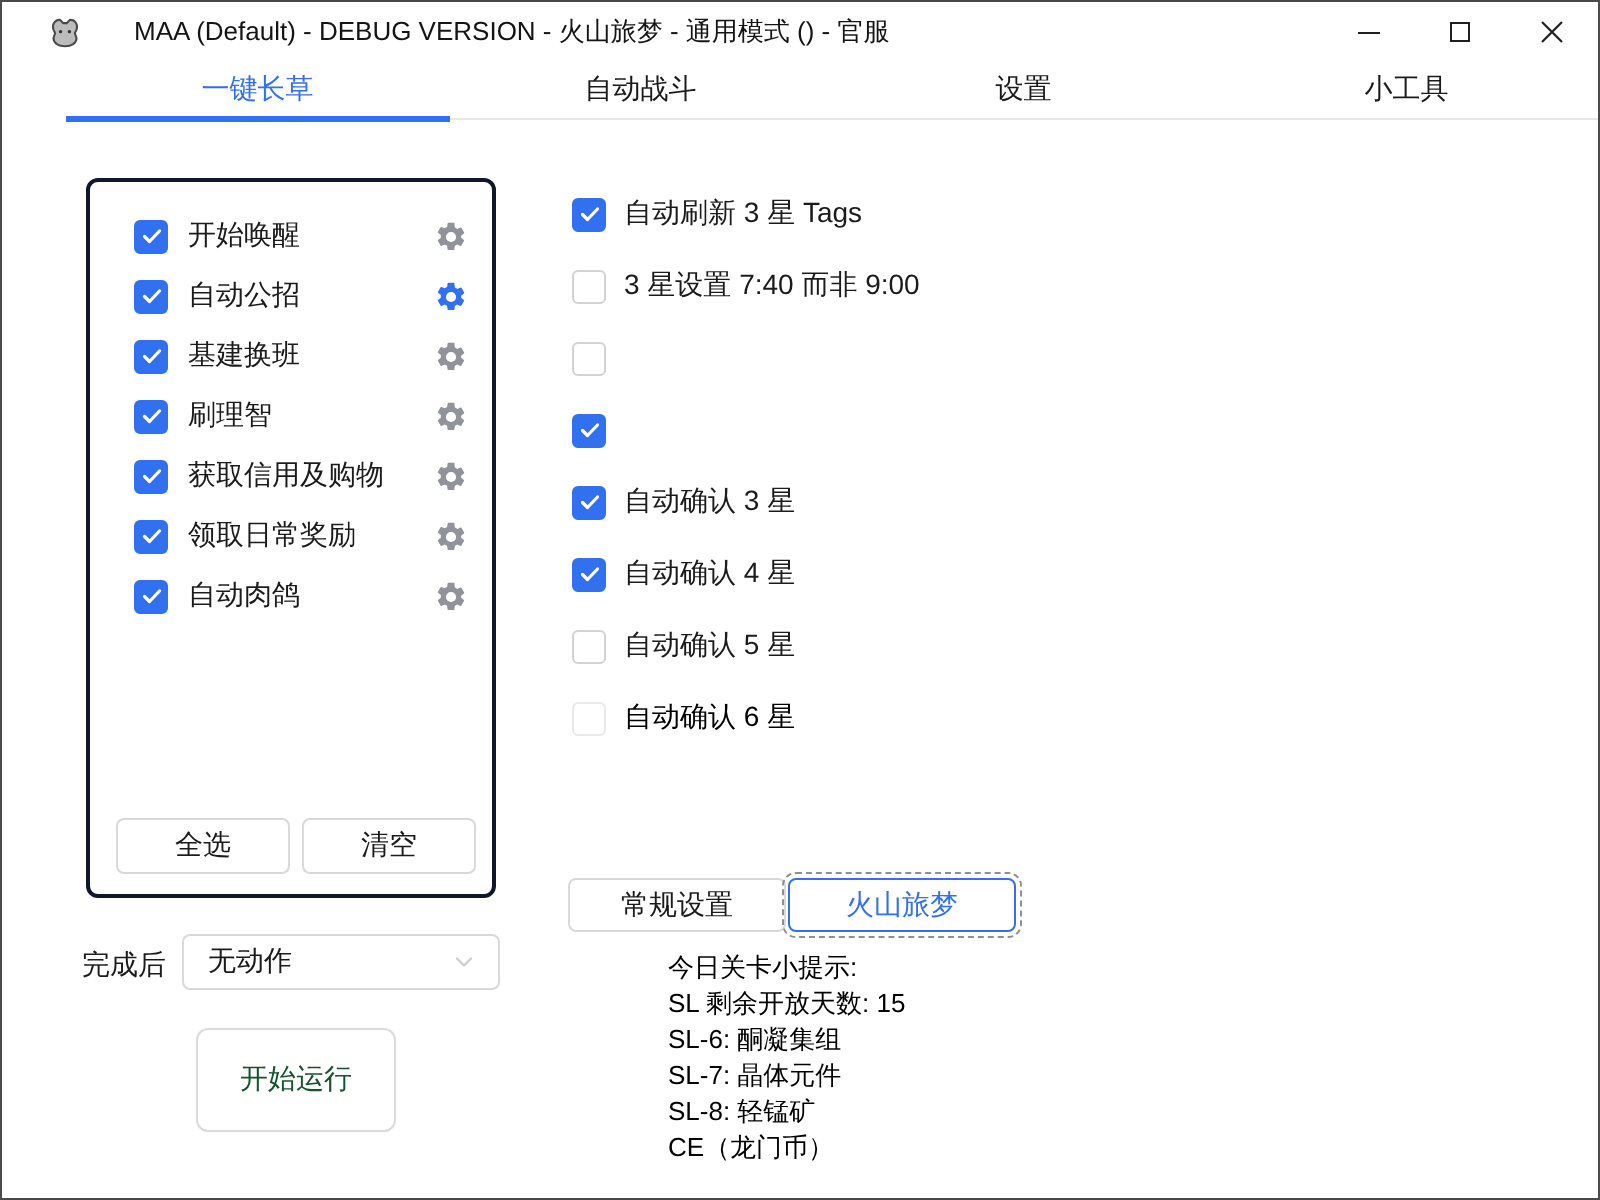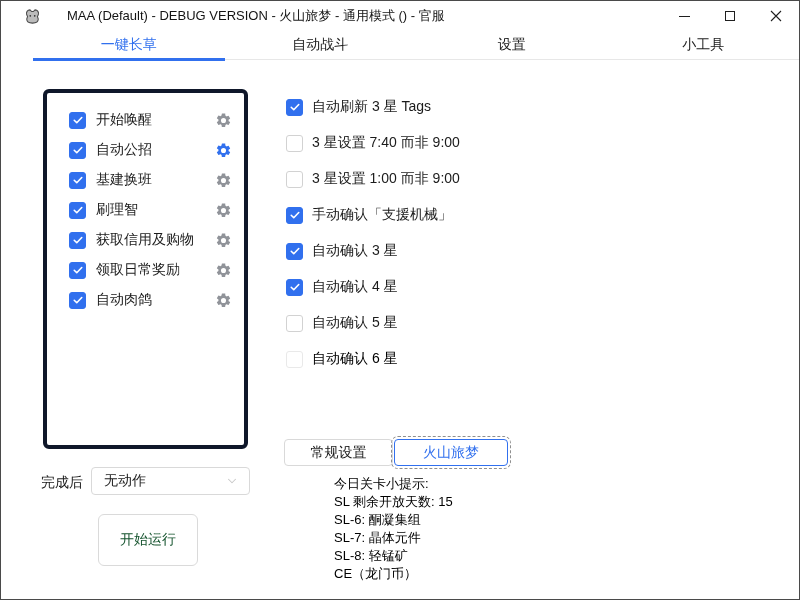--- a/index.html
+++ b/index.html
@@ -20,7 +20,7 @@
   .tab.active::after{content:"";position:absolute;left:0;right:0;bottom:-2px;height:3px;background:#3170ee;}
   .content{position:absolute;top:58px;left:0;right:0;bottom:0;}
   
-  .panel{position:absolute;left:42px;top:30px;width:205px;height:360px;border:4px solid #0f172a;border-radius:6px;
+  .panel{position:absolute;left:42px;top:30px;width:205px;height:360px;border:2px solid #0f172a;border-radius:6px;
          box-sizing:border-box;padding-top:12px;background:#fff;}
   .task-row{height:30px;display:flex;align-items:center;padding:0 12px 0 22px;}
   .checkbox{width:17px;height:17px;border-radius:3px;border:1px solid #d2d2d2;background:#fff;box-sizing:border-box;

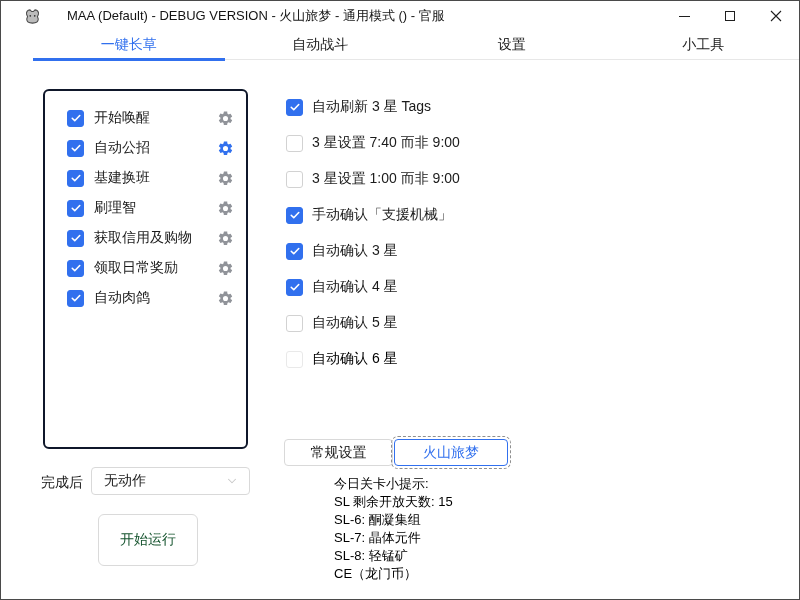--- a/index.html
+++ b/index.html
@@ -224,7 +224,6 @@
       </div>
       <div class="recruit-row">
         <span class="checkbox"></span>
-        <span class="recruit-label">3 星设置 1:00 而非 9:00</span>
       </div>
       <div class="recruit-row">
         <span class="checkbox checked">

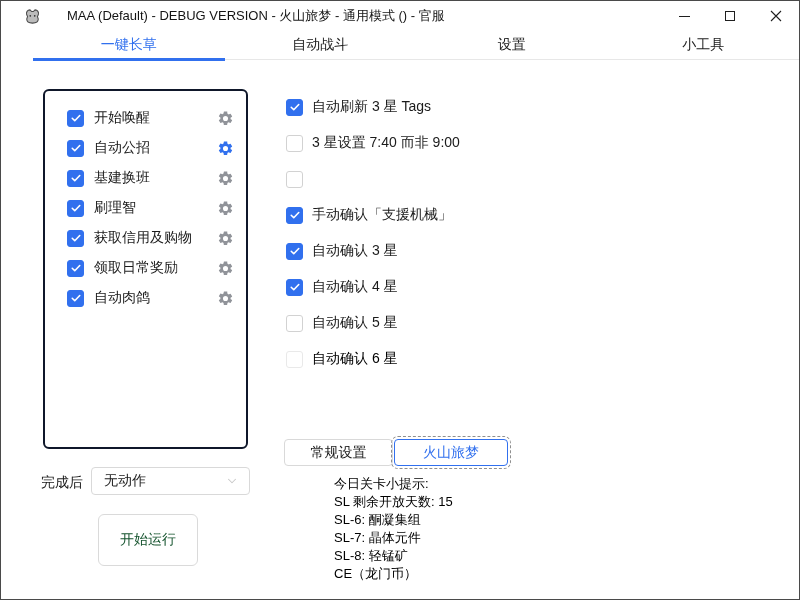--- a/index.html
+++ b/index.html
@@ -231,7 +231,6 @@
               <polyline points="4.5 12.5 9.5 17.5 19.5 7" fill="none" stroke="#fff" stroke-width="3.2" stroke-linecap="round" stroke-linejoin="round"></polyline>
             </svg>
           </span>
-        <span class="recruit-label">手动确认「支援机械」</span>
       </div>
       <div class="recruit-row">
         <span class="checkbox checked">

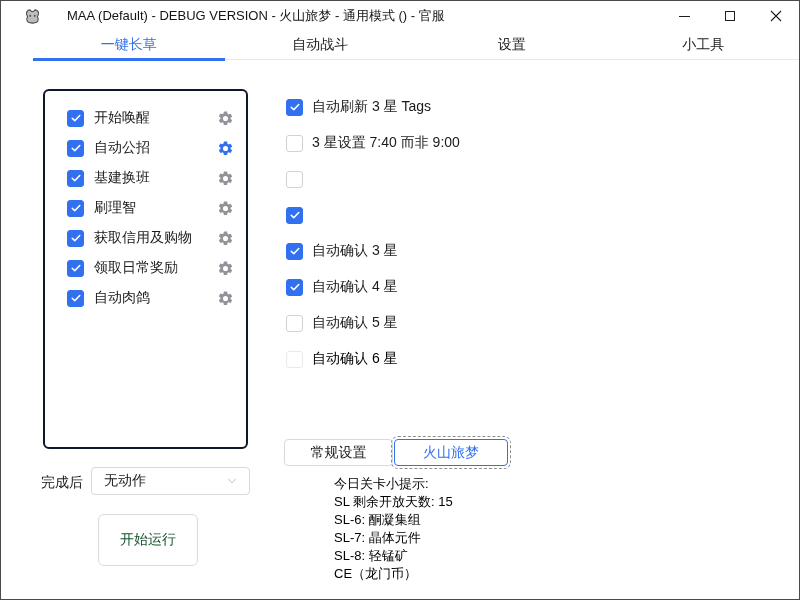--- a/index.html
+++ b/index.html
@@ -195,6 +195,10 @@
             </svg>
           </span>
       </div>
+      <div class="panel-btns">
+        <button class="panel-btn">全选</button>
+        <button class="panel-btn">清空</button>
+      </div>
     </div>
 
     <span class="after-label">完成后</span>

